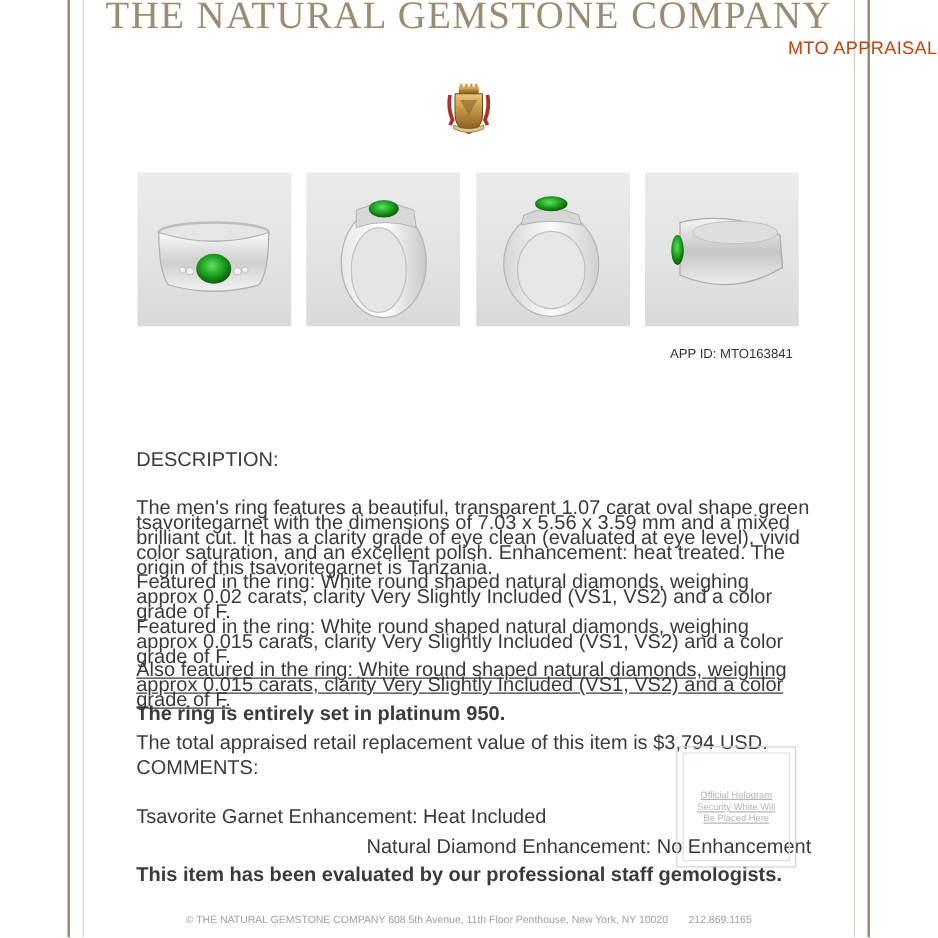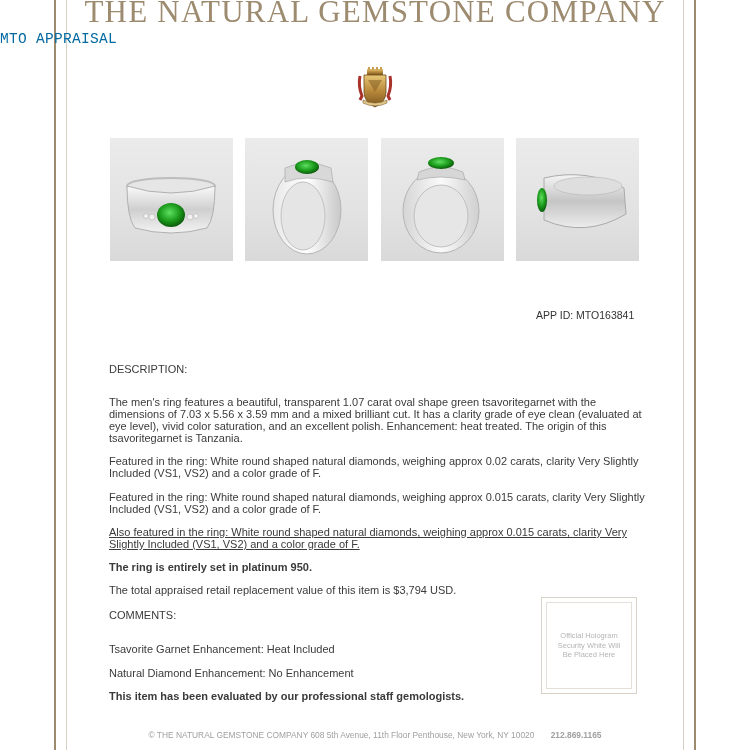--- a/index.html
+++ b/index.html
@@ -24,9 +24,8 @@
     }
     .subtitle {
       position: absolute; left: 0; right: 0; top: 31px;
-      text-align: left; font-size: 14.5px; color: #0369a1;
+      text-align: right; font-size: 14.5px; color: #c2410c;
       letter-spacing: 0.3px;
-      font-family: Liberation Mono, monospace;
     }
     .crest { position: absolute; left: 356px; top: 66px; width: 38px; height: 44px; }
 

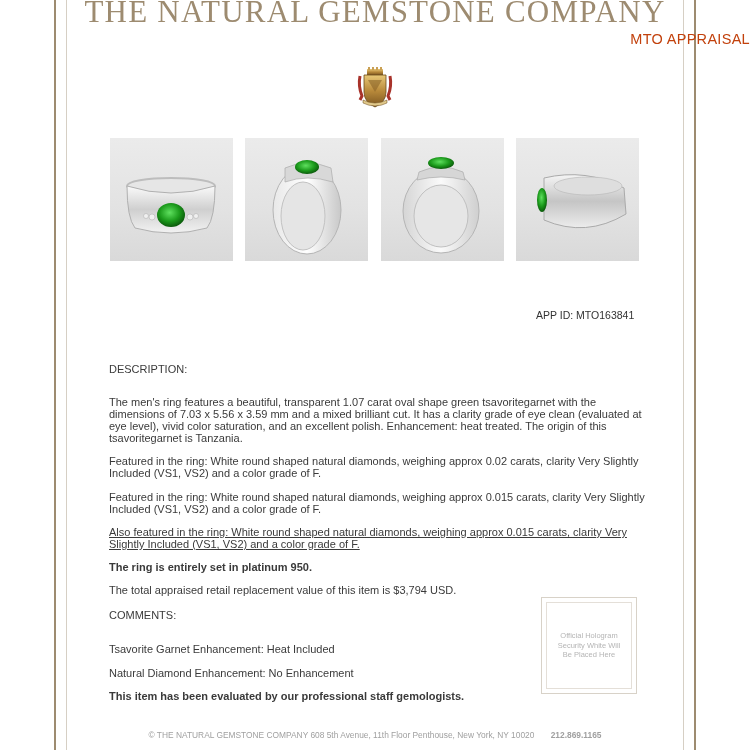--- a/index.html
+++ b/index.html
@@ -36,7 +36,7 @@
     }
     .photo svg { width: 100%; height: 100%; display: block; }
 
-    .app-id { position: absolute; left: 536px; top: 277px; font-size: 10.5px; color: #333; margin-top: 32px; }
+    .app-id { position: absolute; left: 536px; top: 277px; font-size: 10.5px; color: #333; }
 
     .content { position: absolute; left: 109px; width: 540px; font-size: 11px; line-height: 12px; color: #3a3a3a; }
 

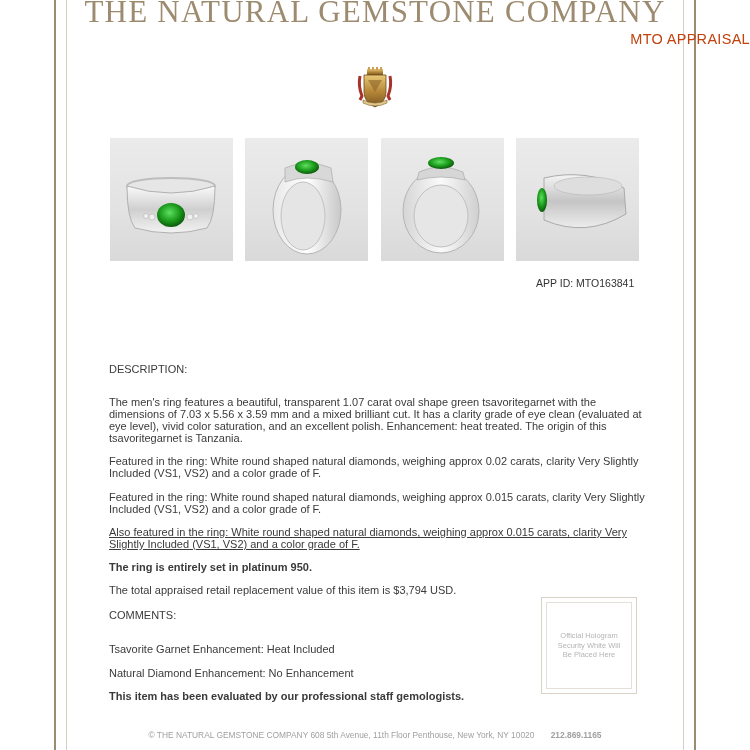--- a/index.html
+++ b/index.html
@@ -38,7 +38,7 @@
 
     .app-id { position: absolute; left: 536px; top: 277px; font-size: 10.5px; color: #333; }
 
-    .content { position: absolute; left: 109px; width: 540px; font-size: 11px; line-height: 12px; color: #3a3a3a; }
+    .content { position: absolute; left: 109px; width: 540px; font-size: 16px; line-height: 12px; color: #3a3a3a; }
 
     .holo-outer {
       position: absolute; left: 541px; top: 597px; width: 96px; height: 97px;

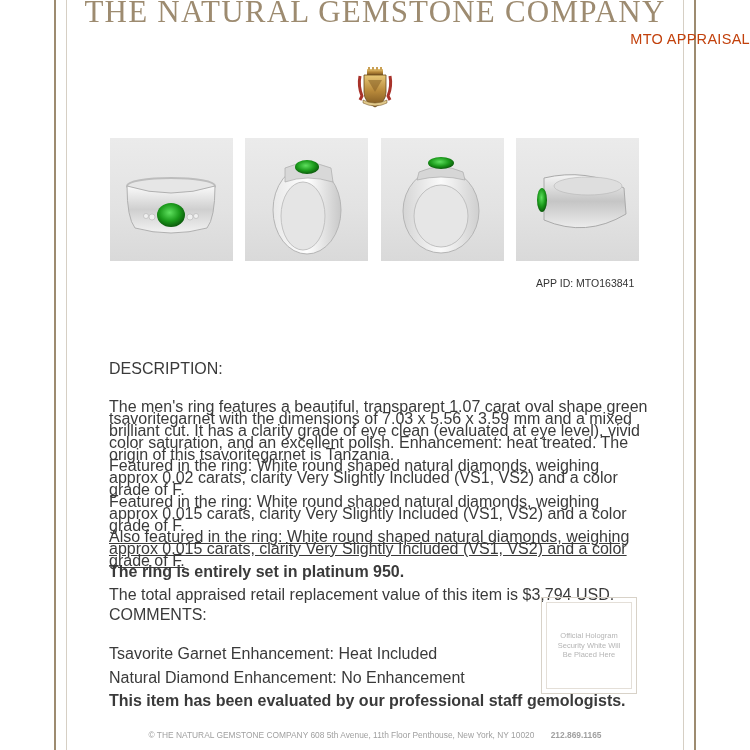--- a/index.html
+++ b/index.html
@@ -48,7 +48,7 @@
       position: absolute; left: 4px; top: 4px; right: 4px; bottom: 4px;
       border: 1px solid #e4dfd8;
       display: flex; align-items: center; justify-content: center;
-      text-align: center; font-size: 7.5px; line-height: 9.5px; color: #b5b5b5;
+      text-align: center; font-size: 7.5px; line-height: 9.5px; color: #b5b5b5; text-decoration: underline;
     }
 
     .footer {

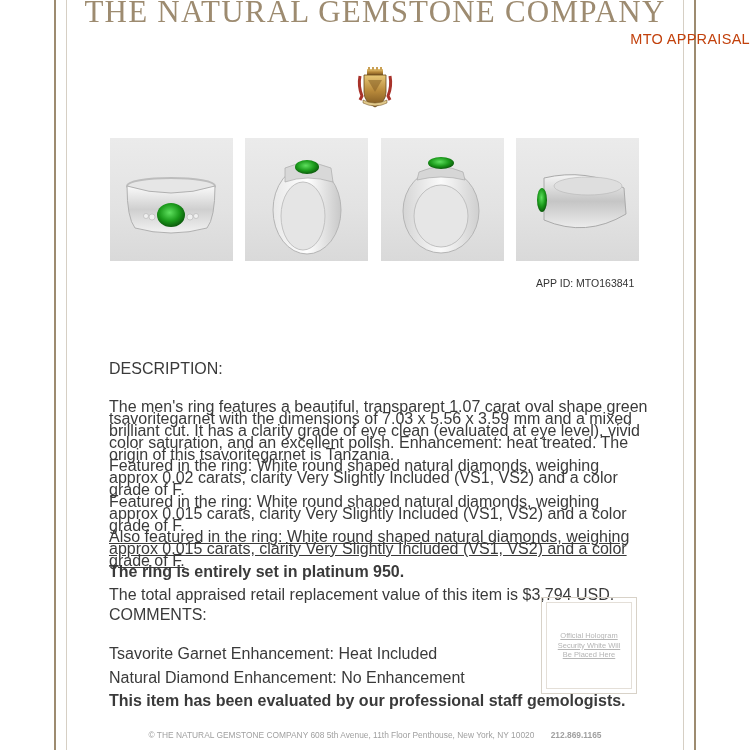--- a/index.html
+++ b/index.html
@@ -189,7 +189,7 @@
 
 <div class="content" style="top:609px;">COMMENTS:</div>
 <p class="content" style="top:632px;">Tsavorite Garnet Enhancement: Heat Included</p>
-<p class="content" style="top:656px;">Natural Diamond Enhancement: No Enhancement</p>
+<p class="content" style="top:656px;text-align:right;">Natural Diamond Enhancement: No Enhancement</p>
 <p class="content" style="top:679px;font-weight:bold;">This item has been evaluated by our professional staff gemologists.</p>
 
 <div class="holo-outer">

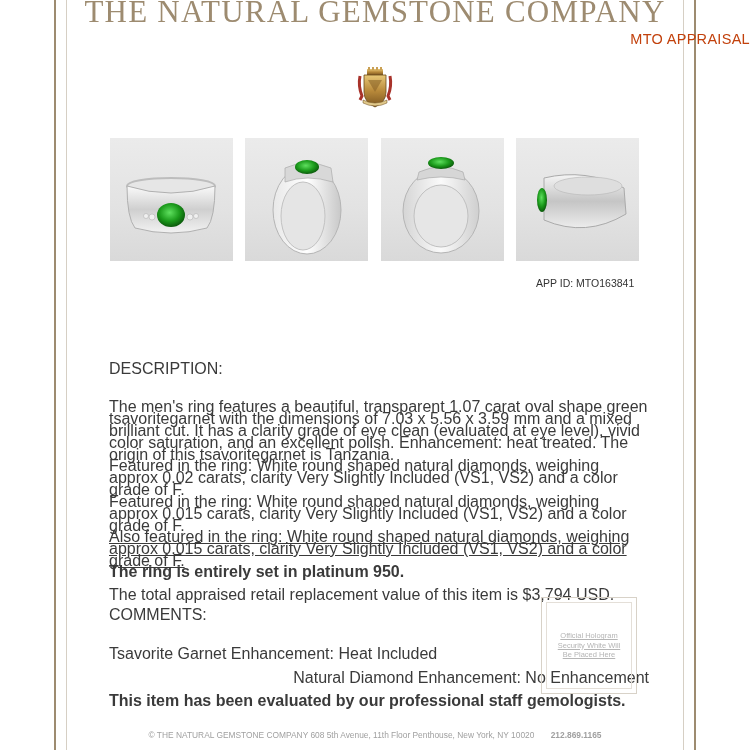--- a/index.html
+++ b/index.html
@@ -56,7 +56,7 @@
       text-align: center; font-size: 8.4px; line-height: 10.5px; color: #a0a0a0;
       white-space: nowrap;
     }
-    .footer .phone { margin-left: 14px; font-weight: bold; }
+    .footer .phone { margin-left: 14px; }
   </style>
 </head>
 <body>

